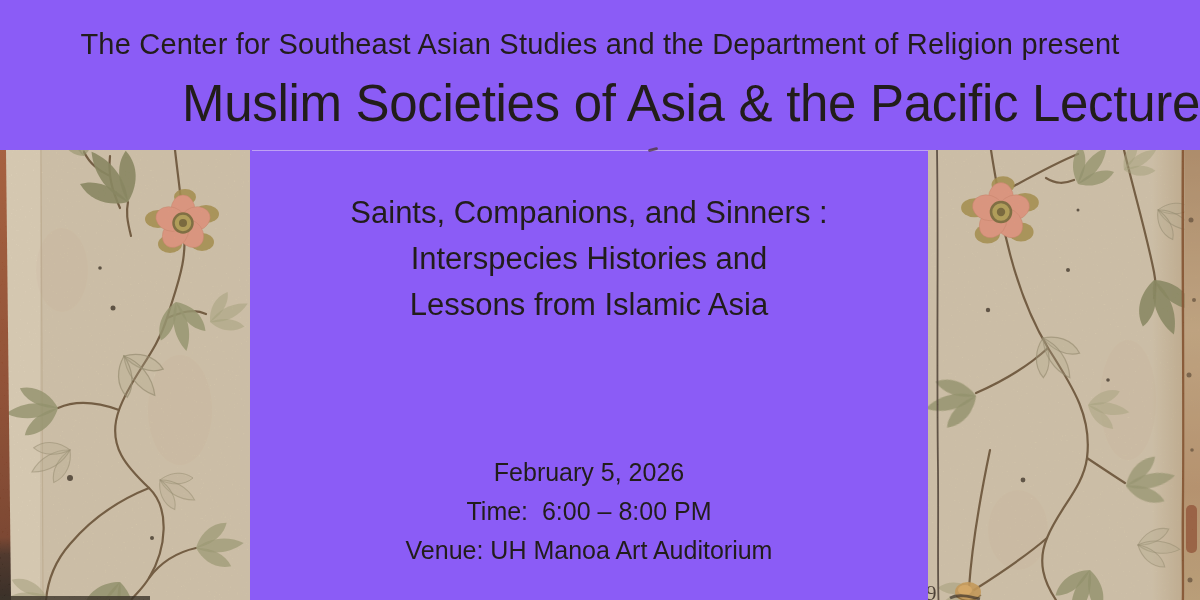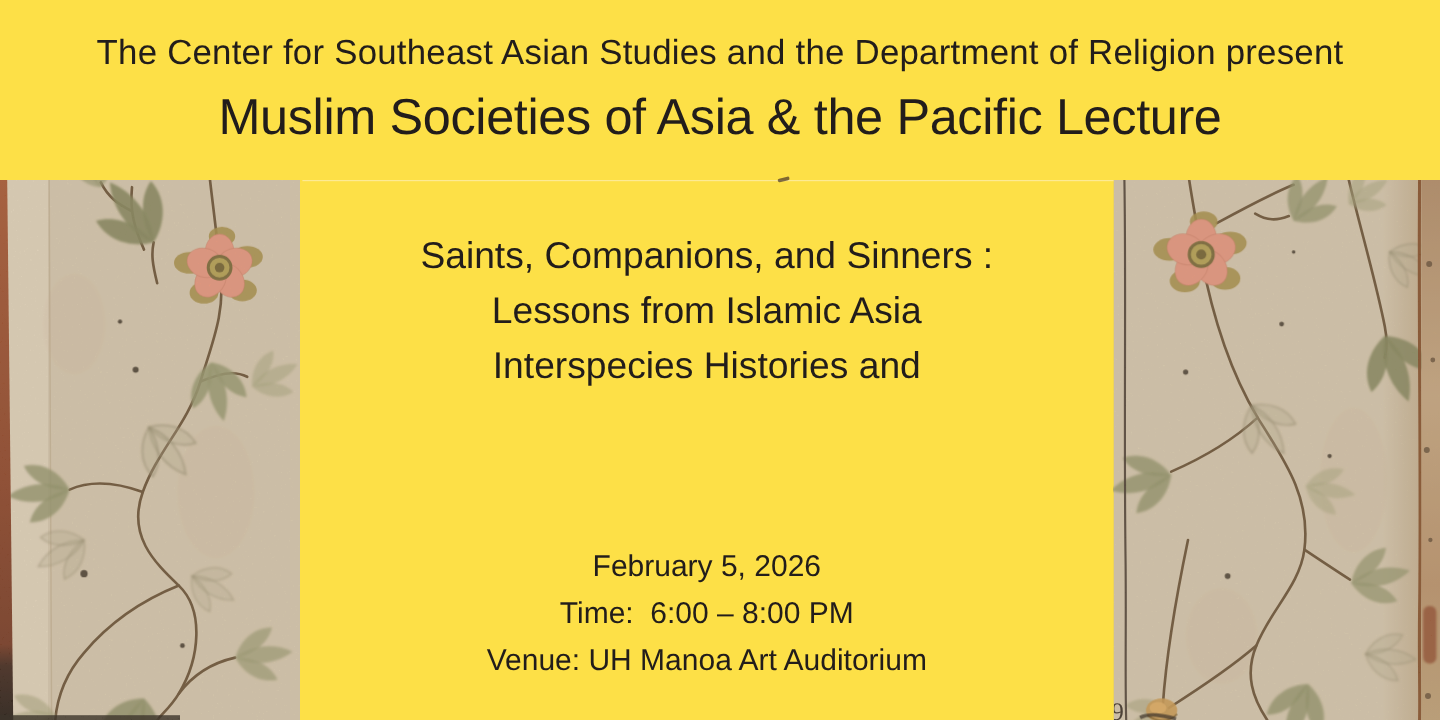--- a/index.html
+++ b/index.html
@@ -5,7 +5,7 @@
   html,body{margin:0;padding:0;background:#e8d3c7;}
   .poster{
     position:relative;width:1200px;height:600px;overflow:hidden;
-    background:#fde047;color:#221d1b;
+    background:#8b5cf6;color:#221d1b;
     font-family:"Liberation Sans",sans-serif;
   }
   

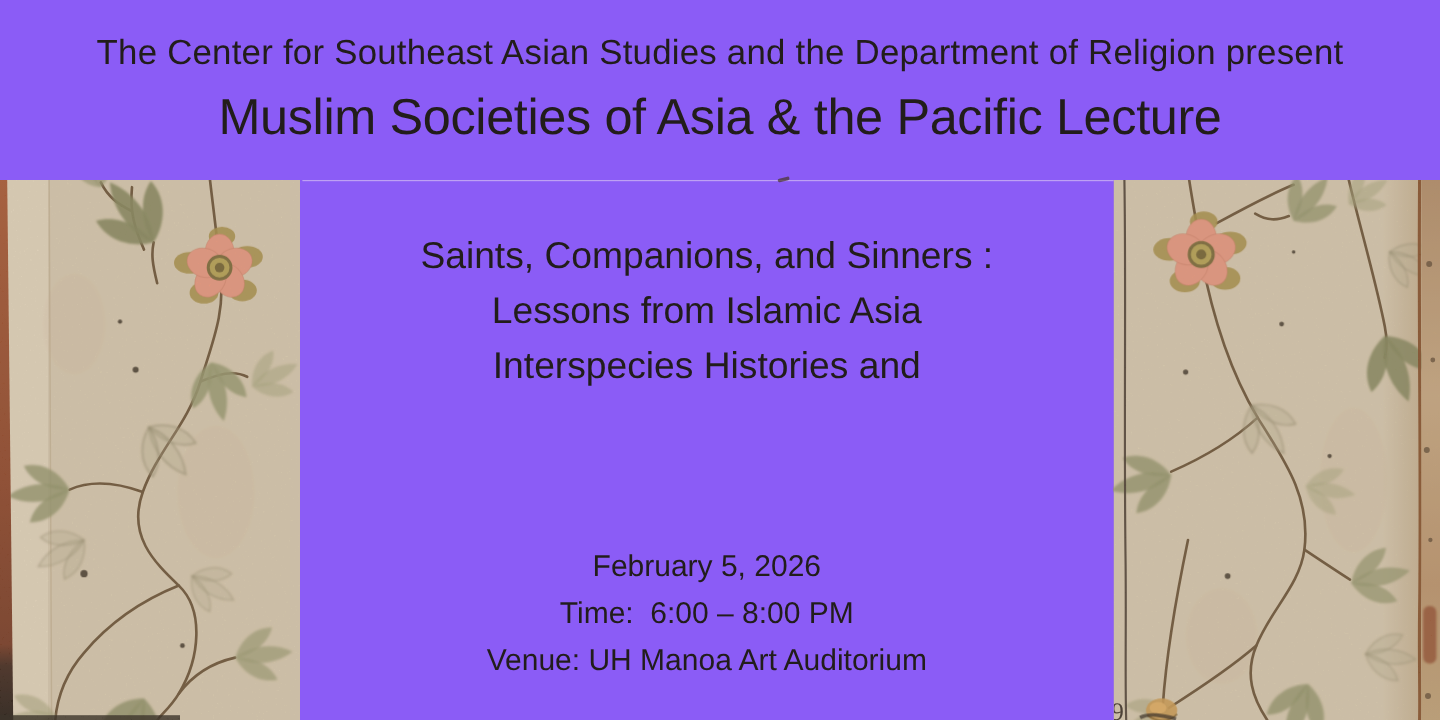--- a/index.html
+++ b/index.html
@@ -11,7 +11,7 @@
   
   .hdr{position:absolute;top:0;left:0;width:100%;height:150px;text-align:center;}
   .hdr .presenter{position:absolute;top:28px;left:0;width:100%;font-size:29px;letter-spacing:.2px;}
-  .hdr .series{position:absolute;top:74px;left:0;width:100%;font-size:42px;letter-spacing:-.3px;}
+  .hdr .series{position:absolute;top:74px;left:0;width:100%;font-size:51px;letter-spacing:-.3px;text-align:right;}
   
   .border{position:absolute;top:150px;height:450px;}
   .border.left{left:0;width:250px;}

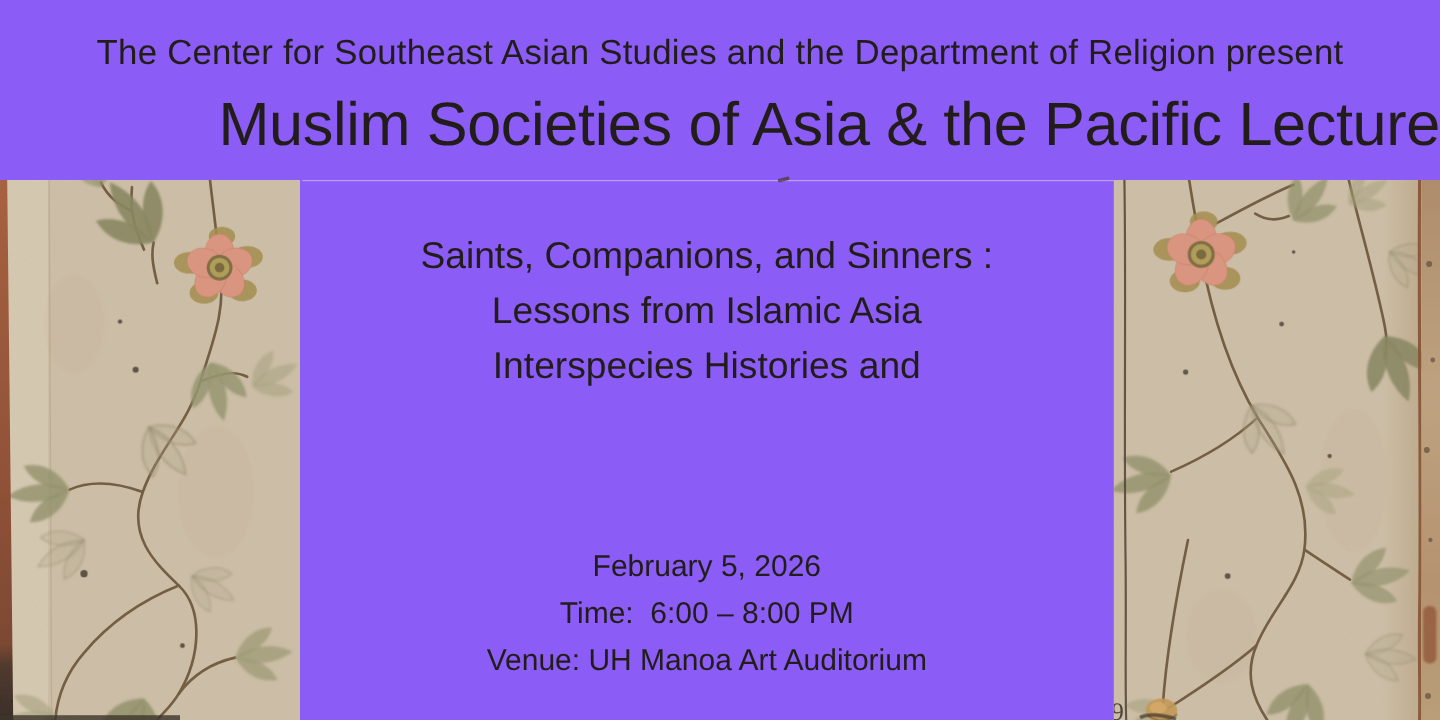--- a/index.html
+++ b/index.html
@@ -238,8 +238,8 @@
   <div class="center">
     <div class="talk-title">
       <div>Saints, Companions, and Sinners :</div>
+      <div>Interspecies Histories and</div>
       <div>Lessons from Islamic Asia</div>
-      <div>Interspecies Histories and</div>
     </div>
     <div class="meta">
       <div>February 5, 2026</div>

